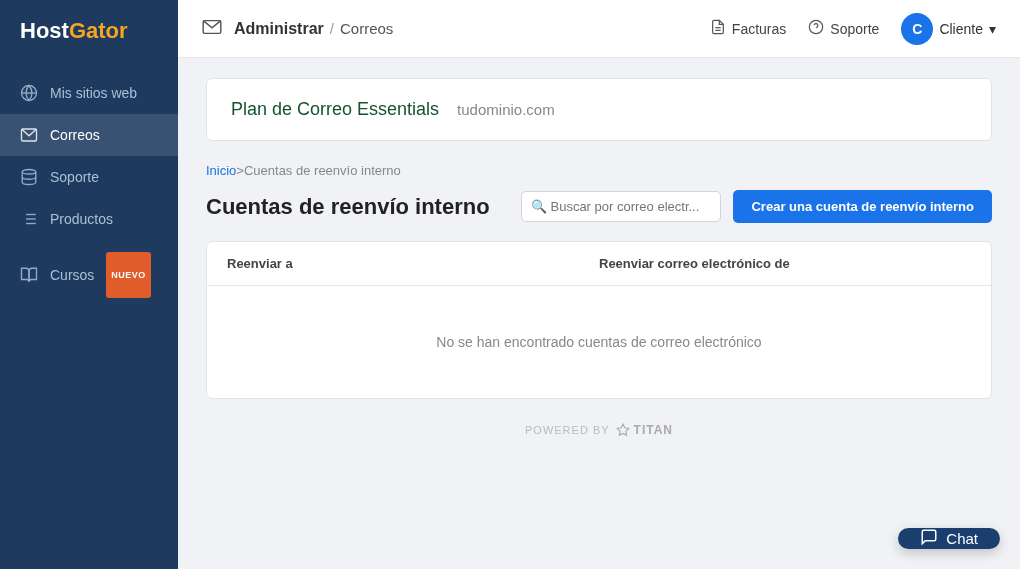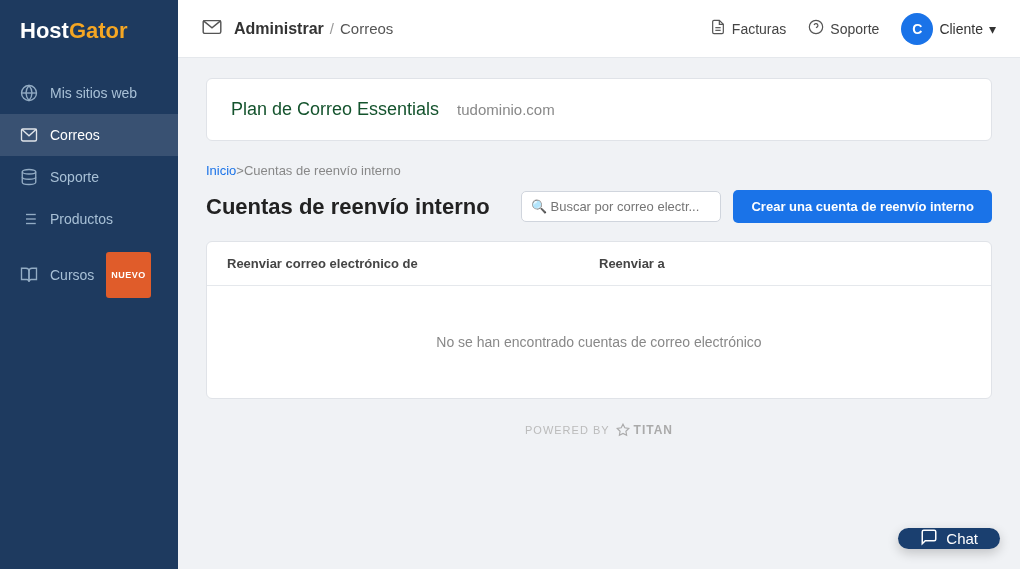--- a/index.html
+++ b/index.html
@@ -427,8 +427,8 @@
 
     <div class="table-card">
       <div class="table-header-row">
+        <span class="th th-to">Reenviar a</span>
         <span class="th th-from">Reenviar correo electrónico de</span>
-        <span class="th th-to">Reenviar a</span>
       </div>
       <div class="table-empty">No se han encontrado cuentas de correo electrónico</div>
     </div>

